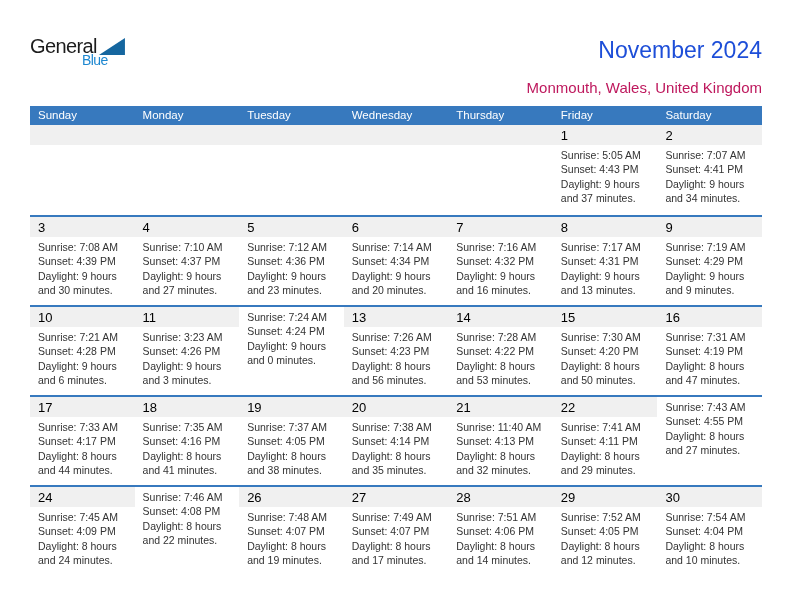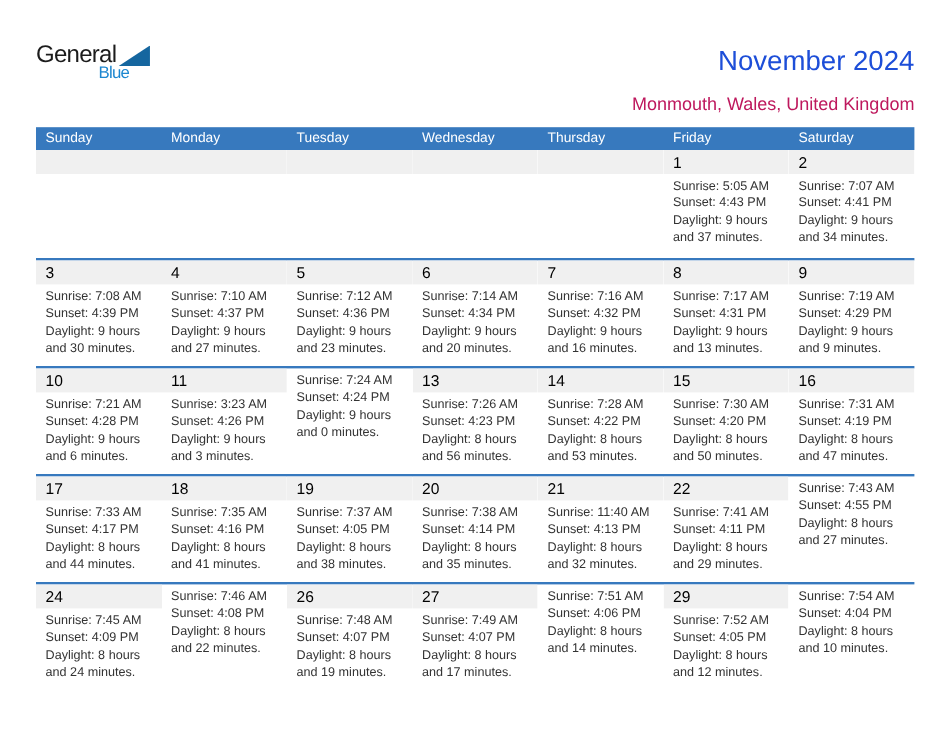--- a/index.html
+++ b/index.html
@@ -333,6 +333,7 @@
             </div>
           </div>
           <div class="cell">
+            <div class="num">28</div>
             <div class="det">
               <div>Sunrise: 7:51 AM</div>
               <div>Sunset: 4:06 PM</div>

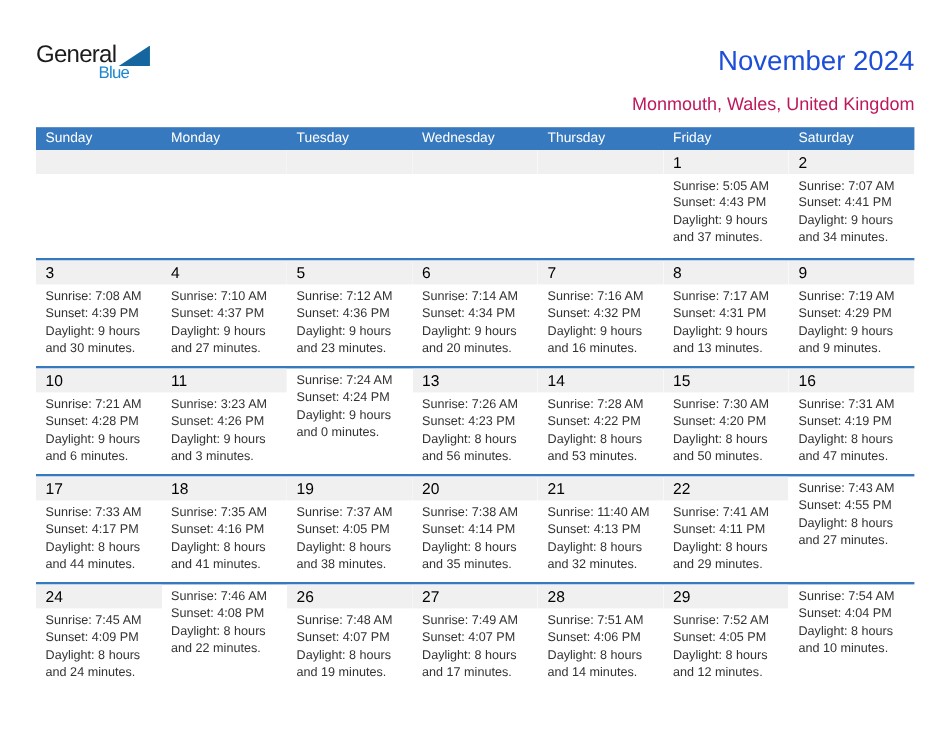--- a/index.html
+++ b/index.html
@@ -351,6 +351,7 @@
             </div>
           </div>
           <div class="cell">
+            <div class="num">30</div>
             <div class="det">
               <div>Sunrise: 7:54 AM</div>
               <div>Sunset: 4:04 PM</div>

